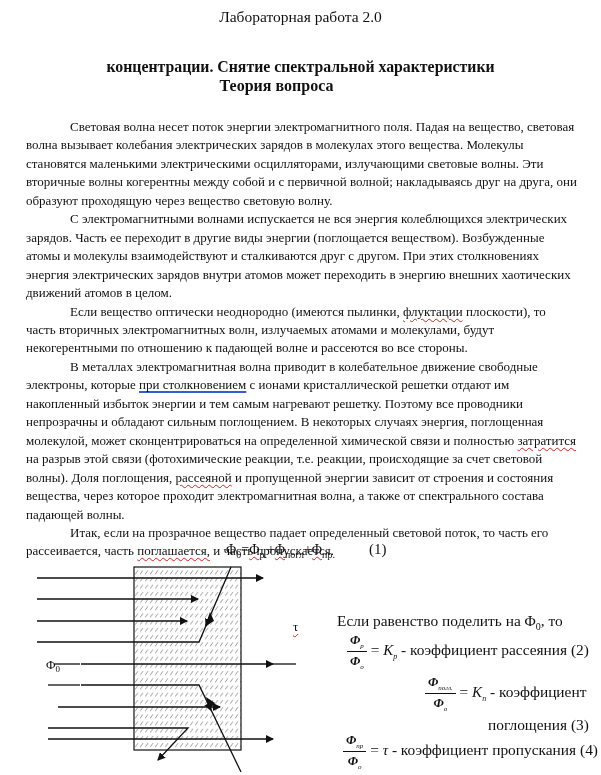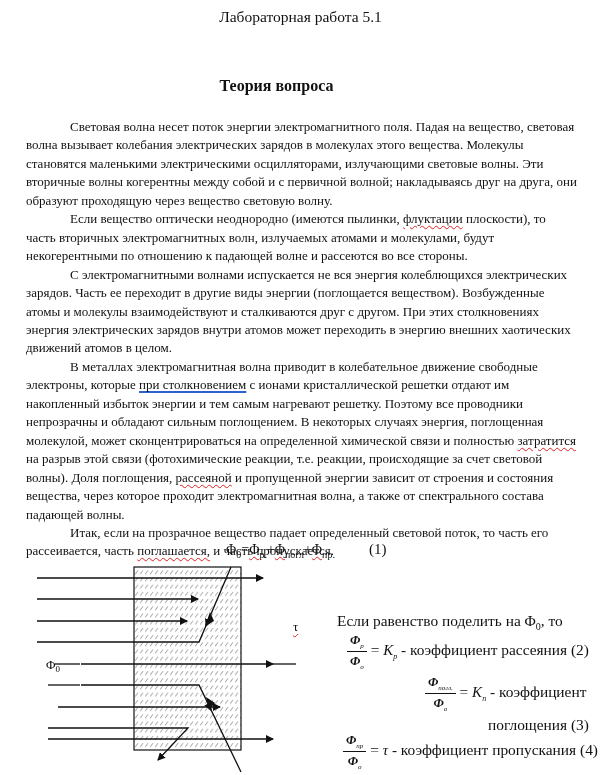--- a/index.html
+++ b/index.html
@@ -30,7 +30,7 @@
 
 <div class="page">
 
-  <div class="lab-title">Лабораторная работа 5.1</div>
+  <div class="lab-title">Лабораторная работа 2.0</div>
   <div class="main-title">
     <br>
   </div>

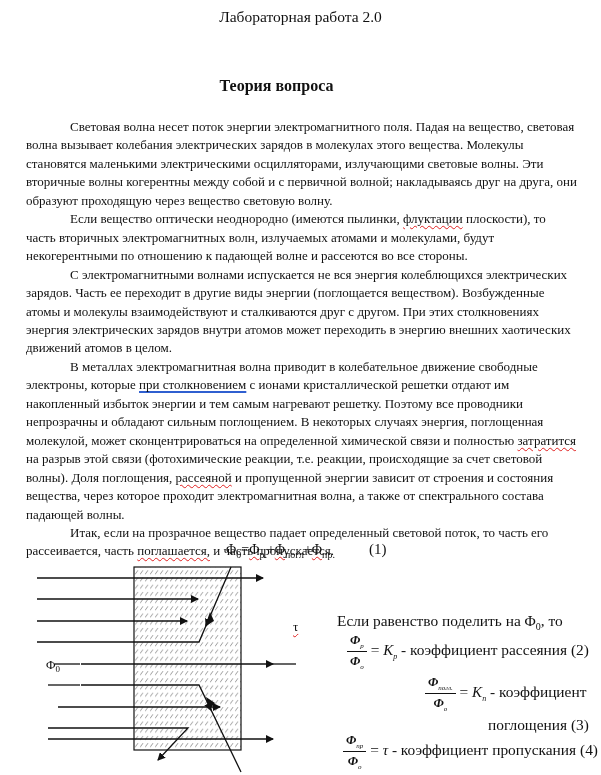--- a/index.html
+++ b/index.html
@@ -33,6 +33,7 @@
   <div class="lab-title">Лабораторная работа 2.0</div>
   <div class="main-title">
     <br>
+    <span>концентрации. Снятие спектральной характеристики</span>
   </div>
   <div class="sub-title">Теория вопроса</div>
 

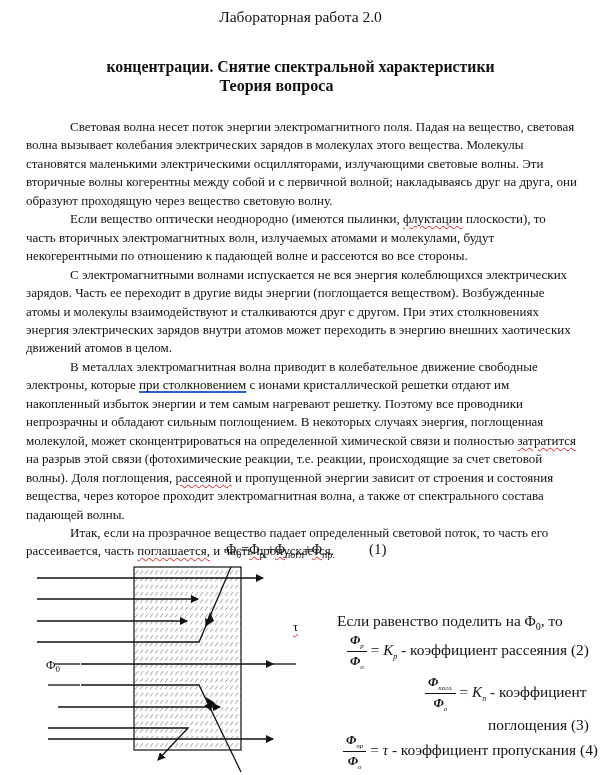--- a/index.html
+++ b/index.html
@@ -39,8 +39,8 @@
 
   <div class="body-text">
     <p>Световая волна несет поток энергии электромагнитного поля. Падая на вещество, световая волна вызывает колебания электрических зарядов в молекулах этого вещества. Молекулы становятся маленькими электрическими осцилляторами, излучающими световые волны. Эти вторичные волны когерентны между собой и с первичной волной; накладываясь друг на друга, они образуют проходящую через вещество световую волну.</p>
+    <p>С электромагнитными волнами испускается не вся энергия колеблющихся электрических зарядов. Часть ее переходит в другие виды энергии (поглощается веществом). Возбужденные атомы и молекулы взаимодействуют и сталкиваются друг с другом. При этих столкновениях энергия электрических зарядов внутри атомов может переходить в энергию внешних хаотических движений атомов в целом.</p>
     <p><span>Если вещество оптически неоднородно (имеются пылинки, </span><span class="sq">флуктации</span><span> плоскости), то часть вторичных электромагнитных волн, излучаемых атомами и молекулами, будут некогерентными по отношению к падающей волне и рассеются во все стороны.</span></p>
-    <p>С электромагнитными волнами испускается не вся энергия колеблющихся электрических зарядов. Часть ее переходит в другие виды энергии (поглощается веществом). Возбужденные атомы и молекулы взаимодействуют и сталкиваются друг с другом. При этих столкновениях энергия электрических зарядов внутри атомов может переходить в энергию внешних хаотических движений атомов в целом.</p>
     <p><span>В металлах электромагнитная волна приводит в колебательное движение свободные электроны, которые </span><span class="bl">при столкновением</span><span> с ионами кристаллической решетки отдают им накопленный избыток энергии и тем самым нагревают решетку. Поэтому все проводники непрозрачны и обладают сильным поглощением. В некоторых случаях энергия, поглощенная молекулой, может сконцентрироваться на определенной химической связи и полностью </span><span class="sq">затратится</span><span> на разрыв этой связи (фотохимические реакции, т.е. реакции, происходящие за счет световой волны). Доля поглощения, </span><span class="sq">рассеяной</span><span> и пропущенной энергии зависит от строения и состояния вещества, через которое проходит электромагнитная волна, а также от спектрального состава падающей волны.</span></p>
     <p><span>Итак, если на прозрачное вещество падает определенный световой поток, то часть его рассеивается, часть </span><span class="sq">поглашается,</span><span> и часть пропускается.</span></p>
   </div>

